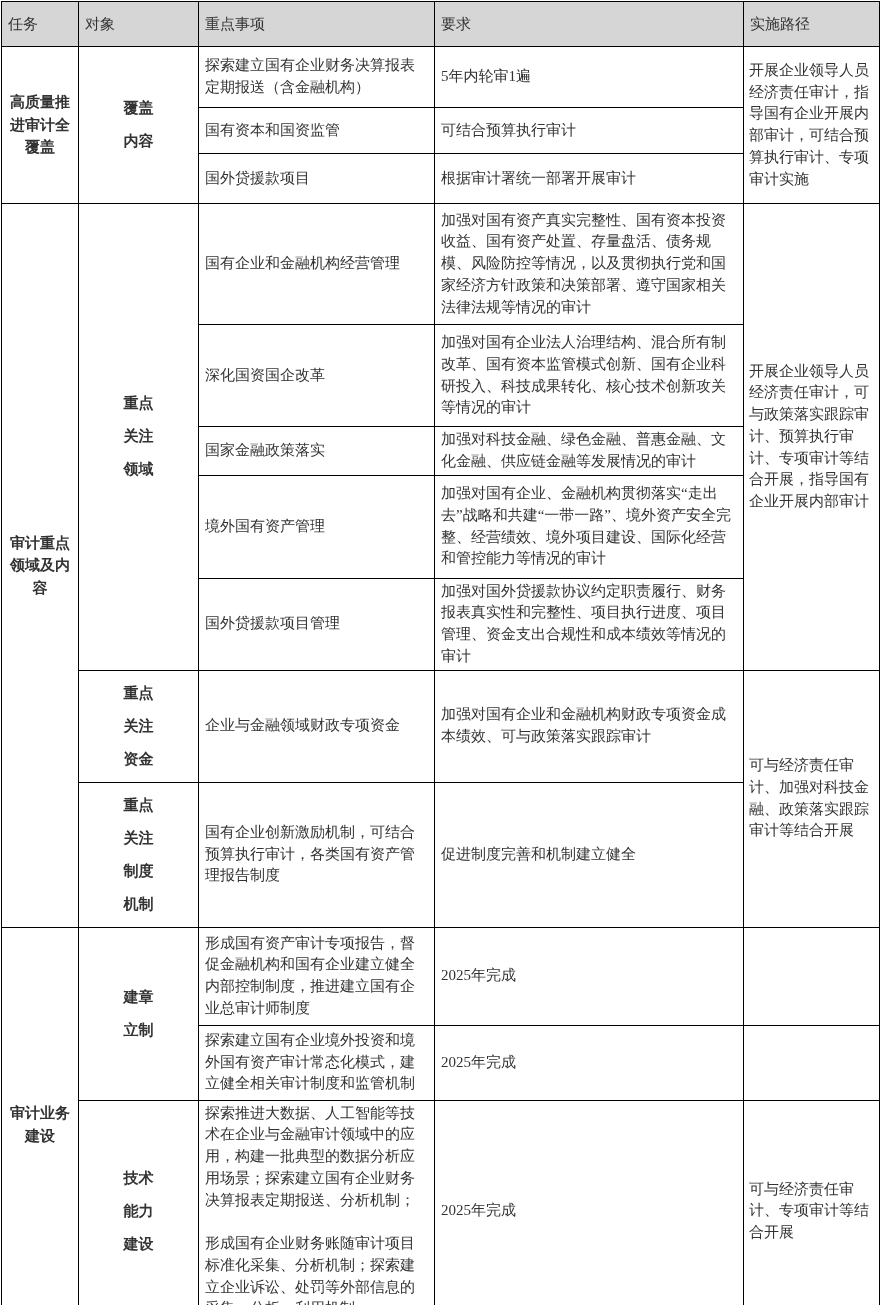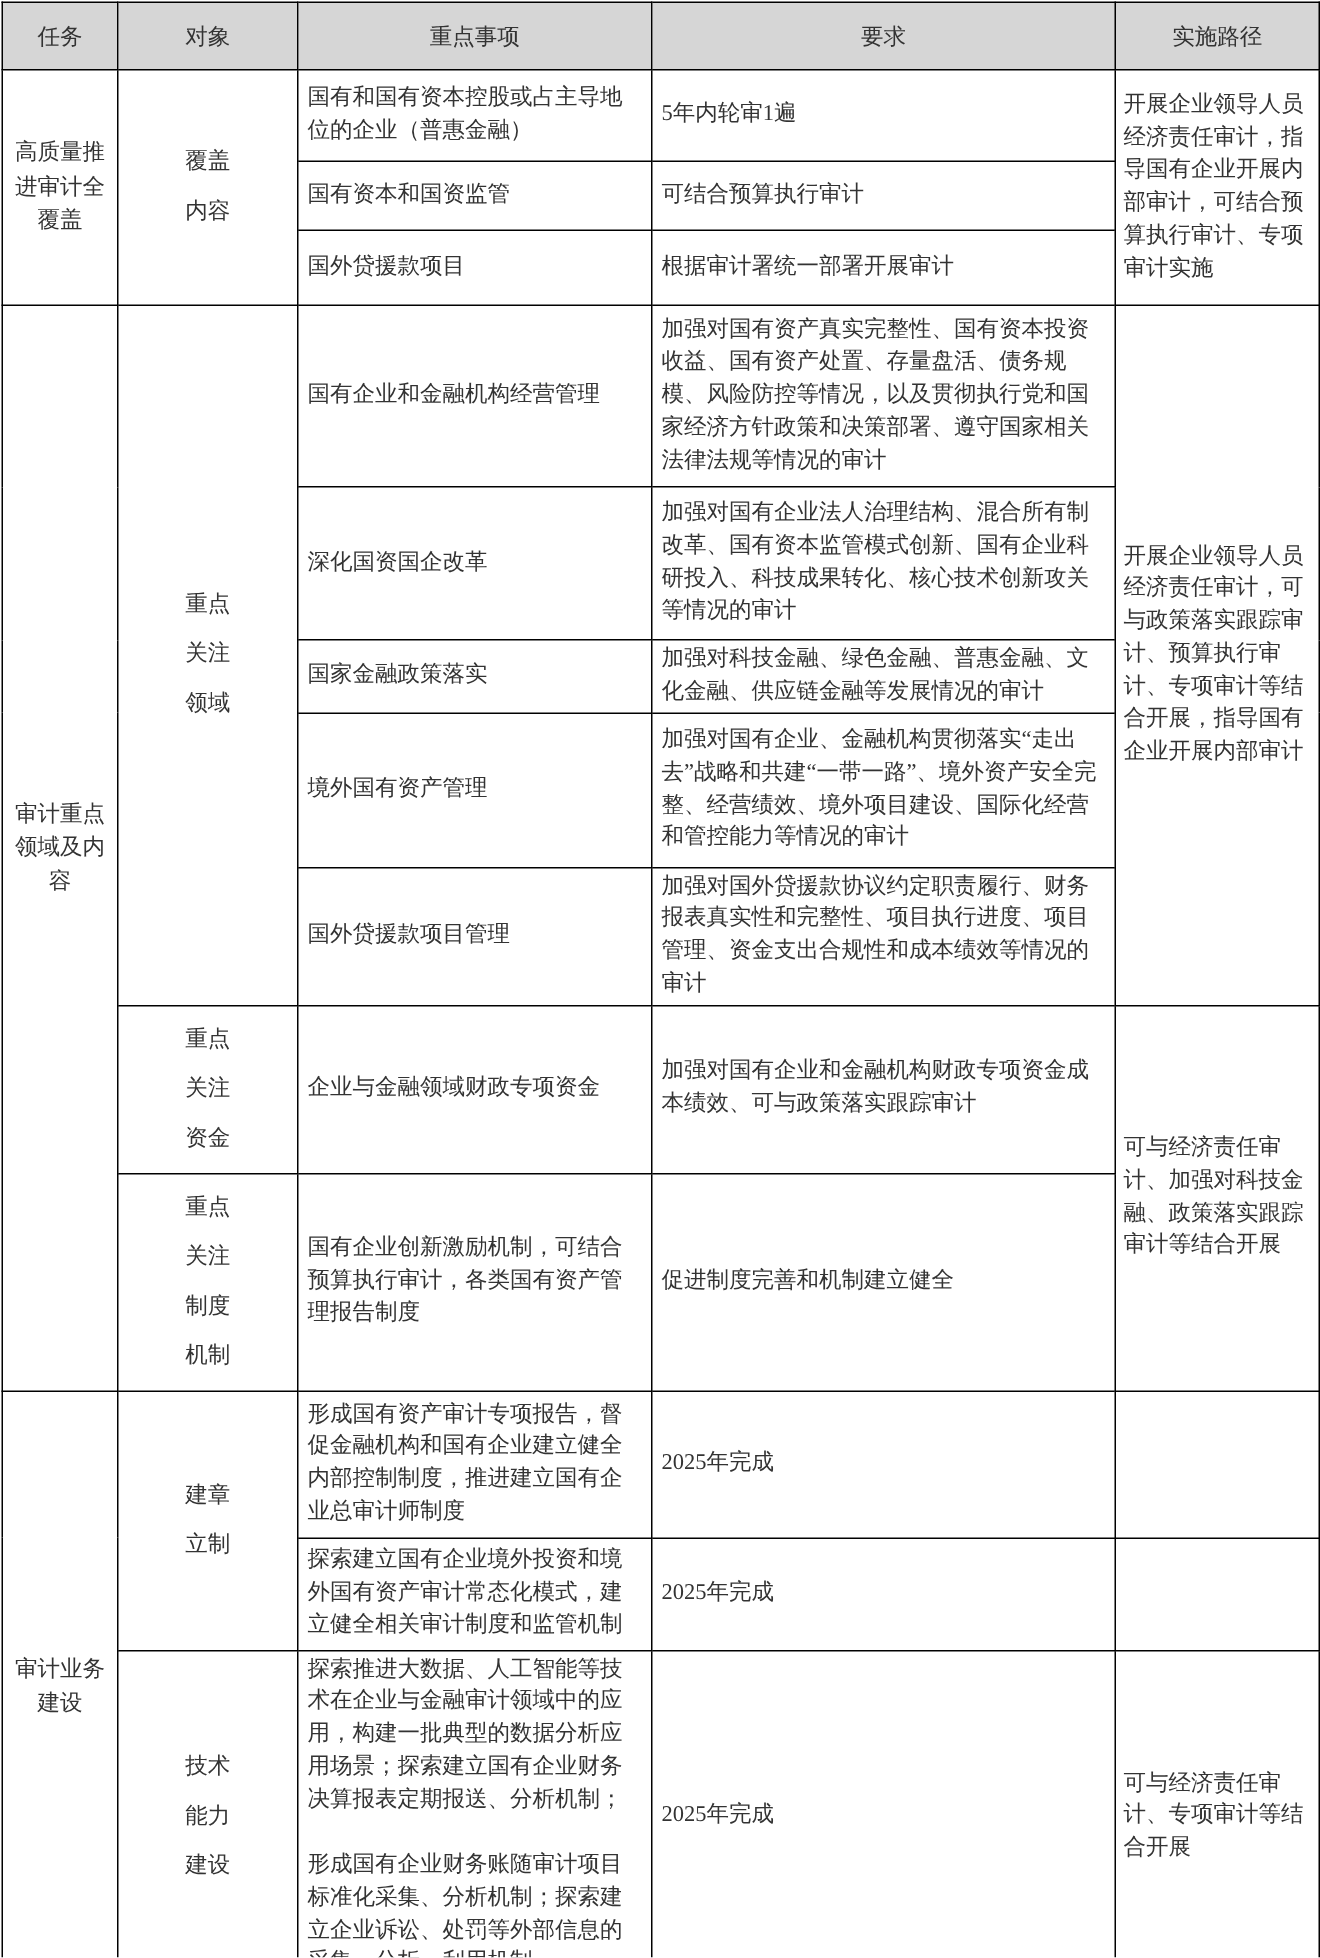--- a/index.html
+++ b/index.html
@@ -32,7 +32,7 @@
   .audit-table th {
     background: #d6d6d6;
     font-weight: normal;
-    text-align: center;
+    text-align: left;
     height: 40px;
   }
   td.task-cell, td.object-cell {

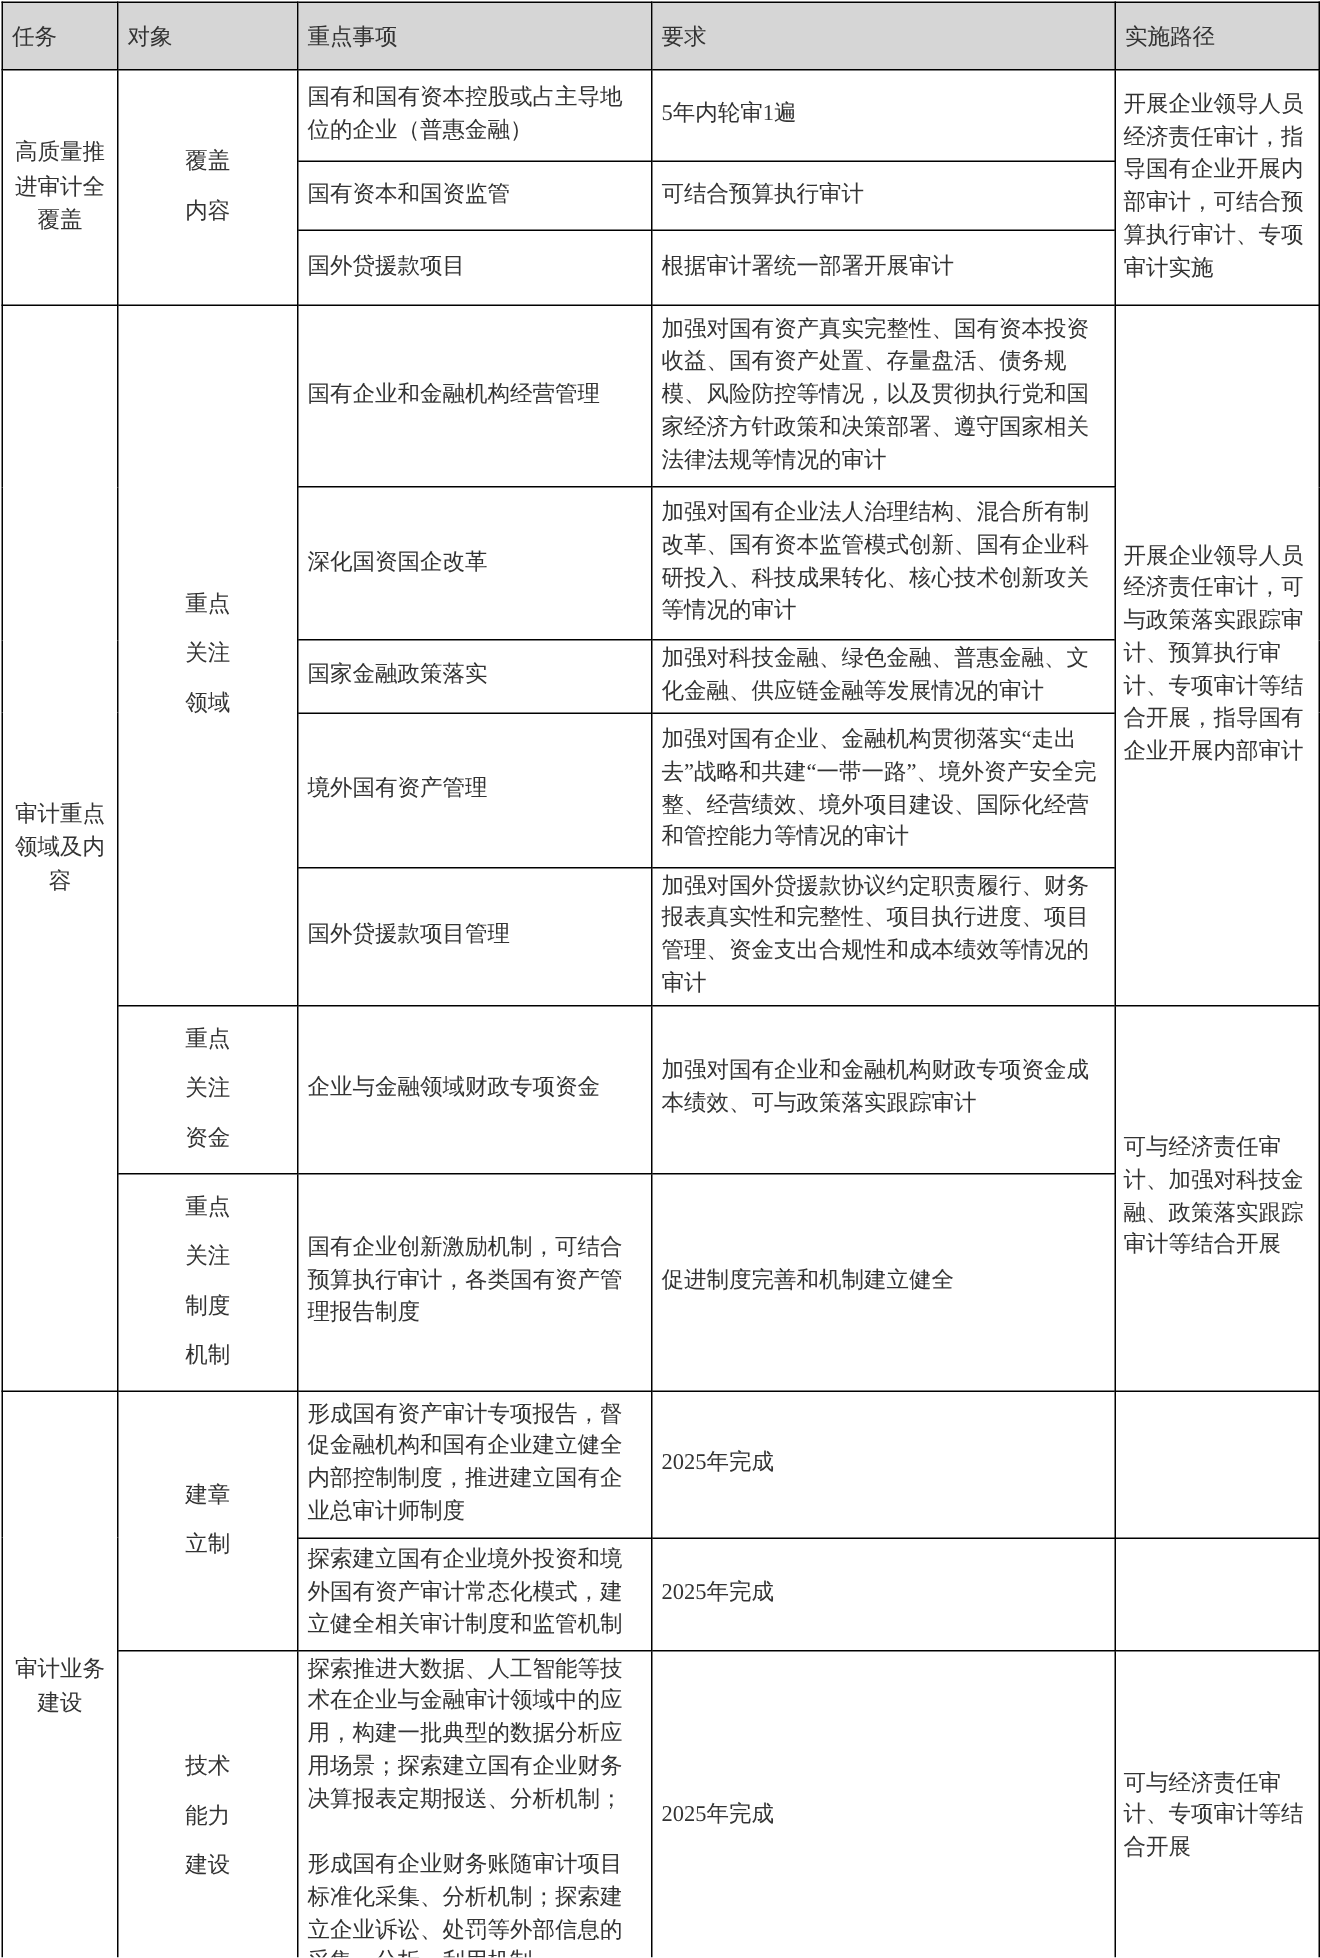--- a/index.html
+++ b/index.html
@@ -79,7 +79,7 @@
         <td class="task-cell" rowspan="3">高质量推进审计全覆盖</td>
         <td class="object-cell" rowspan="3">覆盖
 内容</td>
-        <td class="matters-cell">国有和国有资本控股或占主导地位的企业（普惠金融）</td>
+        <td class="matters-cell">探索建立国有企业财务决算报表定期报送（含金融机构）</td>
         <td class="req-cell">5年内轮审1遍</td>
         <td class="path-cell" rowspan="3">开展企业领导人员经济责任审计，指导国有企业开展内部审计，可结合预算执行审计、专项审计实施</td>
       </tr>

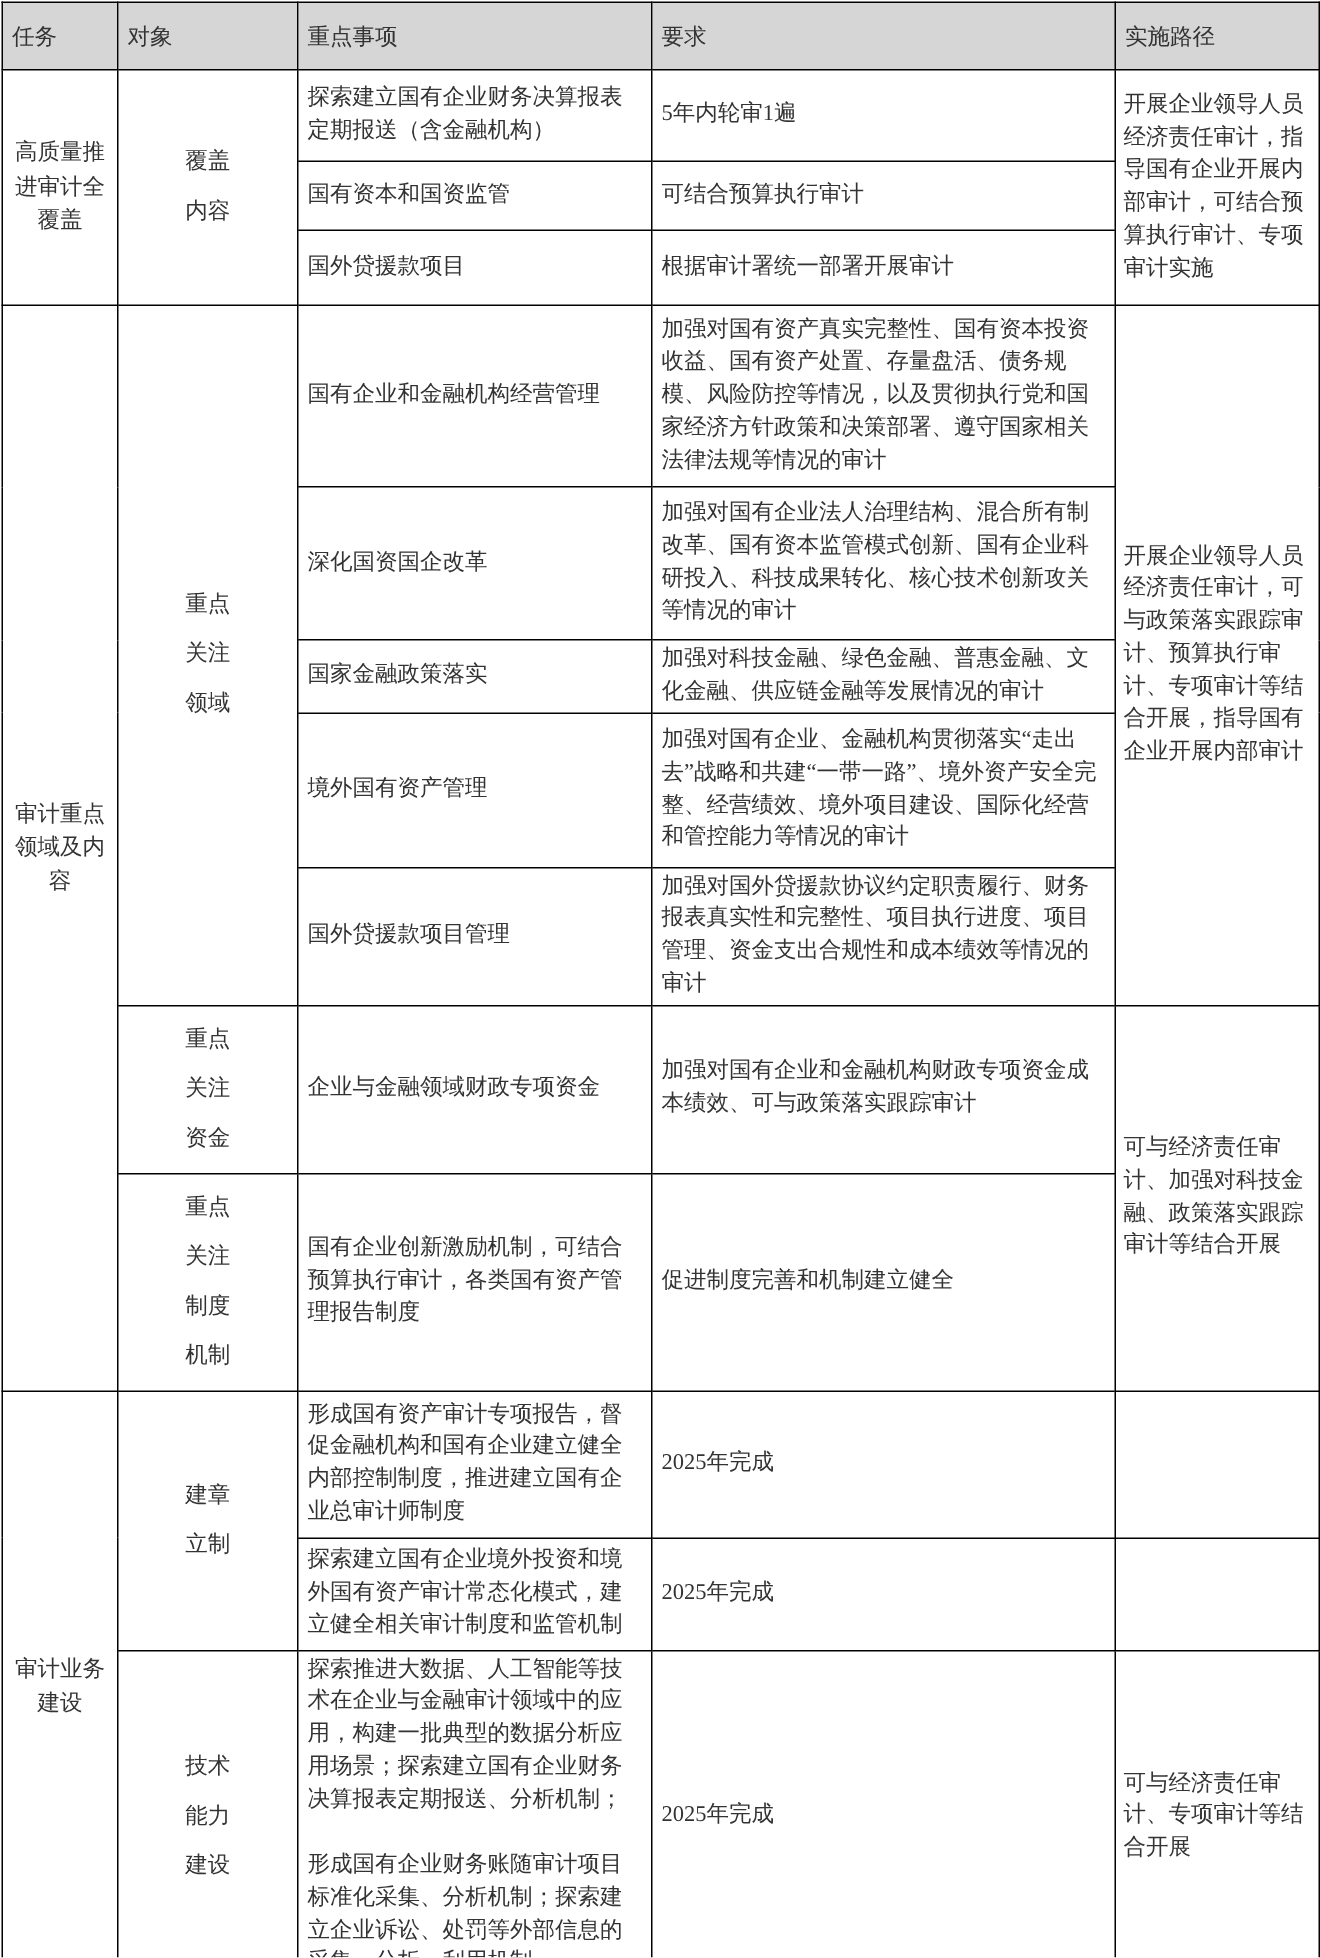--- a/index.html
+++ b/index.html
@@ -37,7 +37,7 @@
   }
   td.task-cell, td.object-cell {
     text-align: center;
-    font-weight: normal;
+    font-weight: bold;
     line-height: 1.5;
     padding: 2px 4px;
   }

